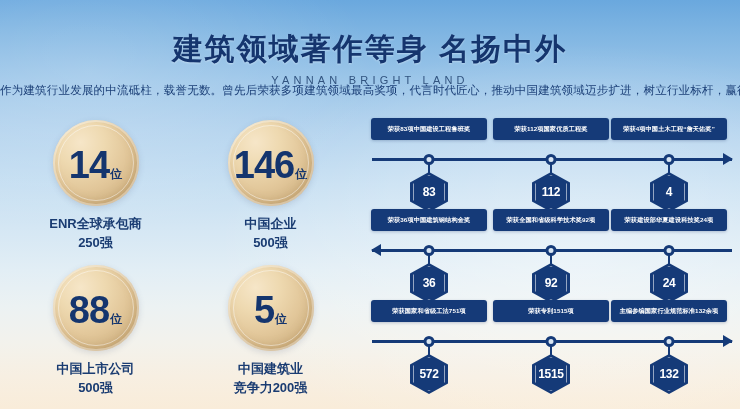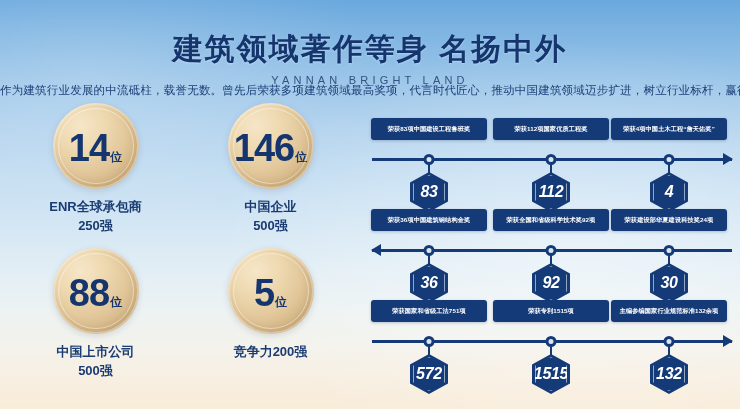--- a/index.html
+++ b/index.html
@@ -79,7 +79,7 @@
   #stats {
     position: absolute;
     left: 8px;
-    top: 103px;
+    top: 120px;
     width: 350px;
     display: grid;
     grid-template-columns: 1fr 1fr;

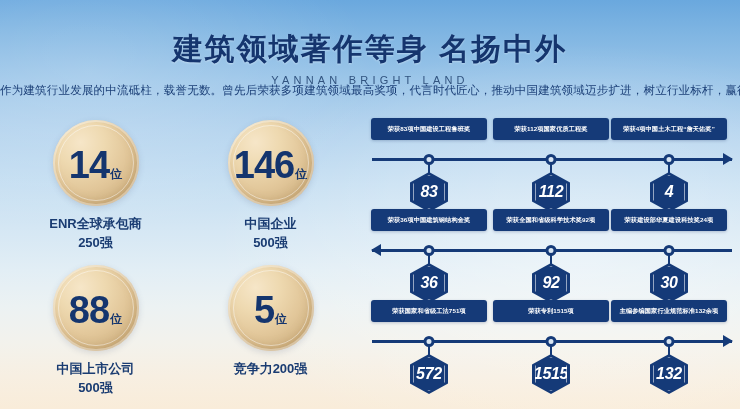--- a/index.html
+++ b/index.html
@@ -259,12 +259,11 @@
     justify-content: center;
   }
   .tl-hex-num {
-    font-size: 16px;
+    font-size: 12px;
     font-weight: 800;
     color: #ffffff;
     letter-spacing: -0.3px;
     line-height: 1;
-    font-style: italic;
   }
 </style>
 </head>

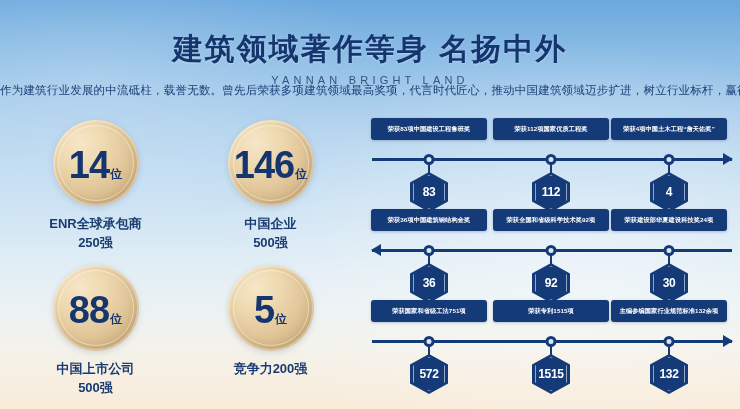--- a/index.html
+++ b/index.html
@@ -406,7 +406,7 @@
         <div class="tl-stem"></div>
         <div class="tl-hex">
           <div class="tl-hex-inner">
-            <span class="tl-hex-num">30</span>
+            <span class="tl-hex-num">24</span>
           </div>
         </div>
       </div>

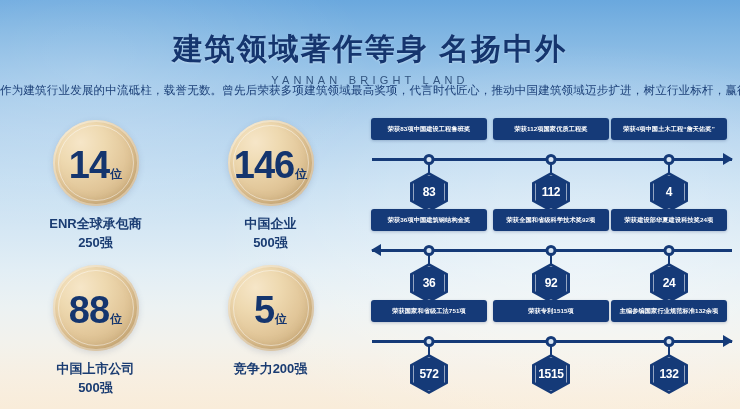--- a/index.html
+++ b/index.html
@@ -328,6 +328,7 @@
         </div>
       </div>
       <div class="stat-label">
+        <div>中国建筑业</div>
         <div>竞争力200强</div>
       </div>
     </div>

